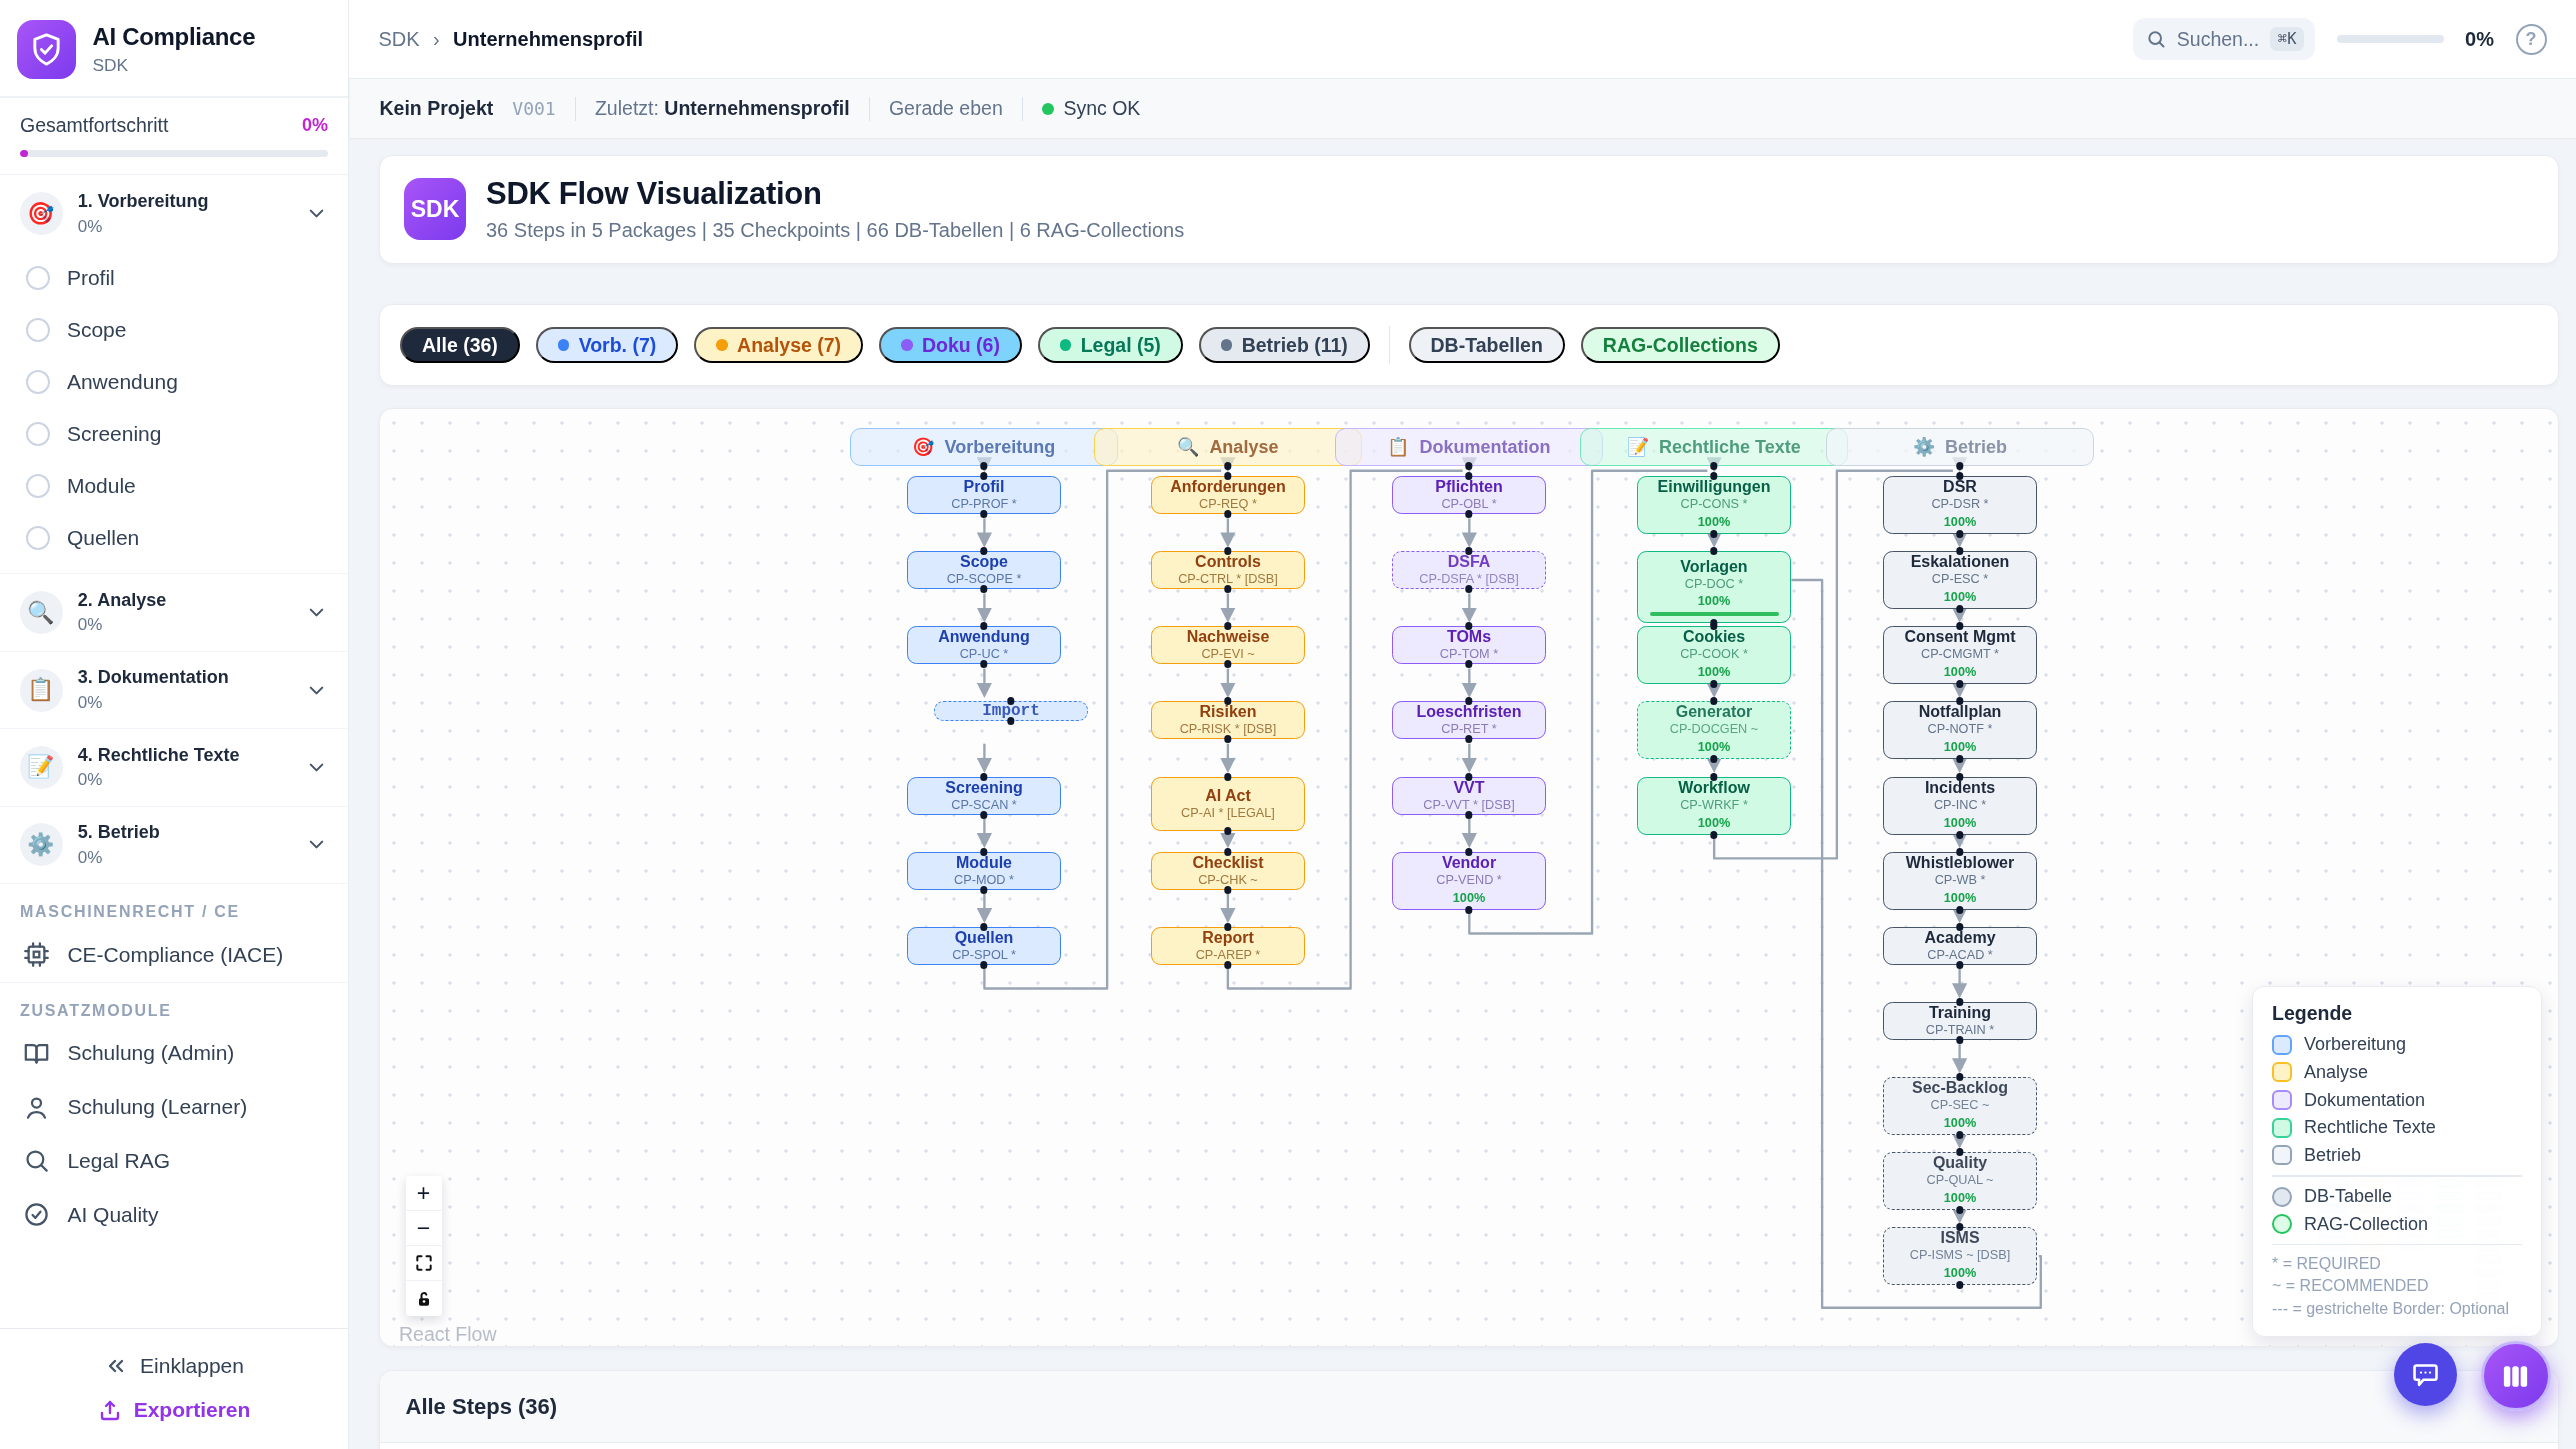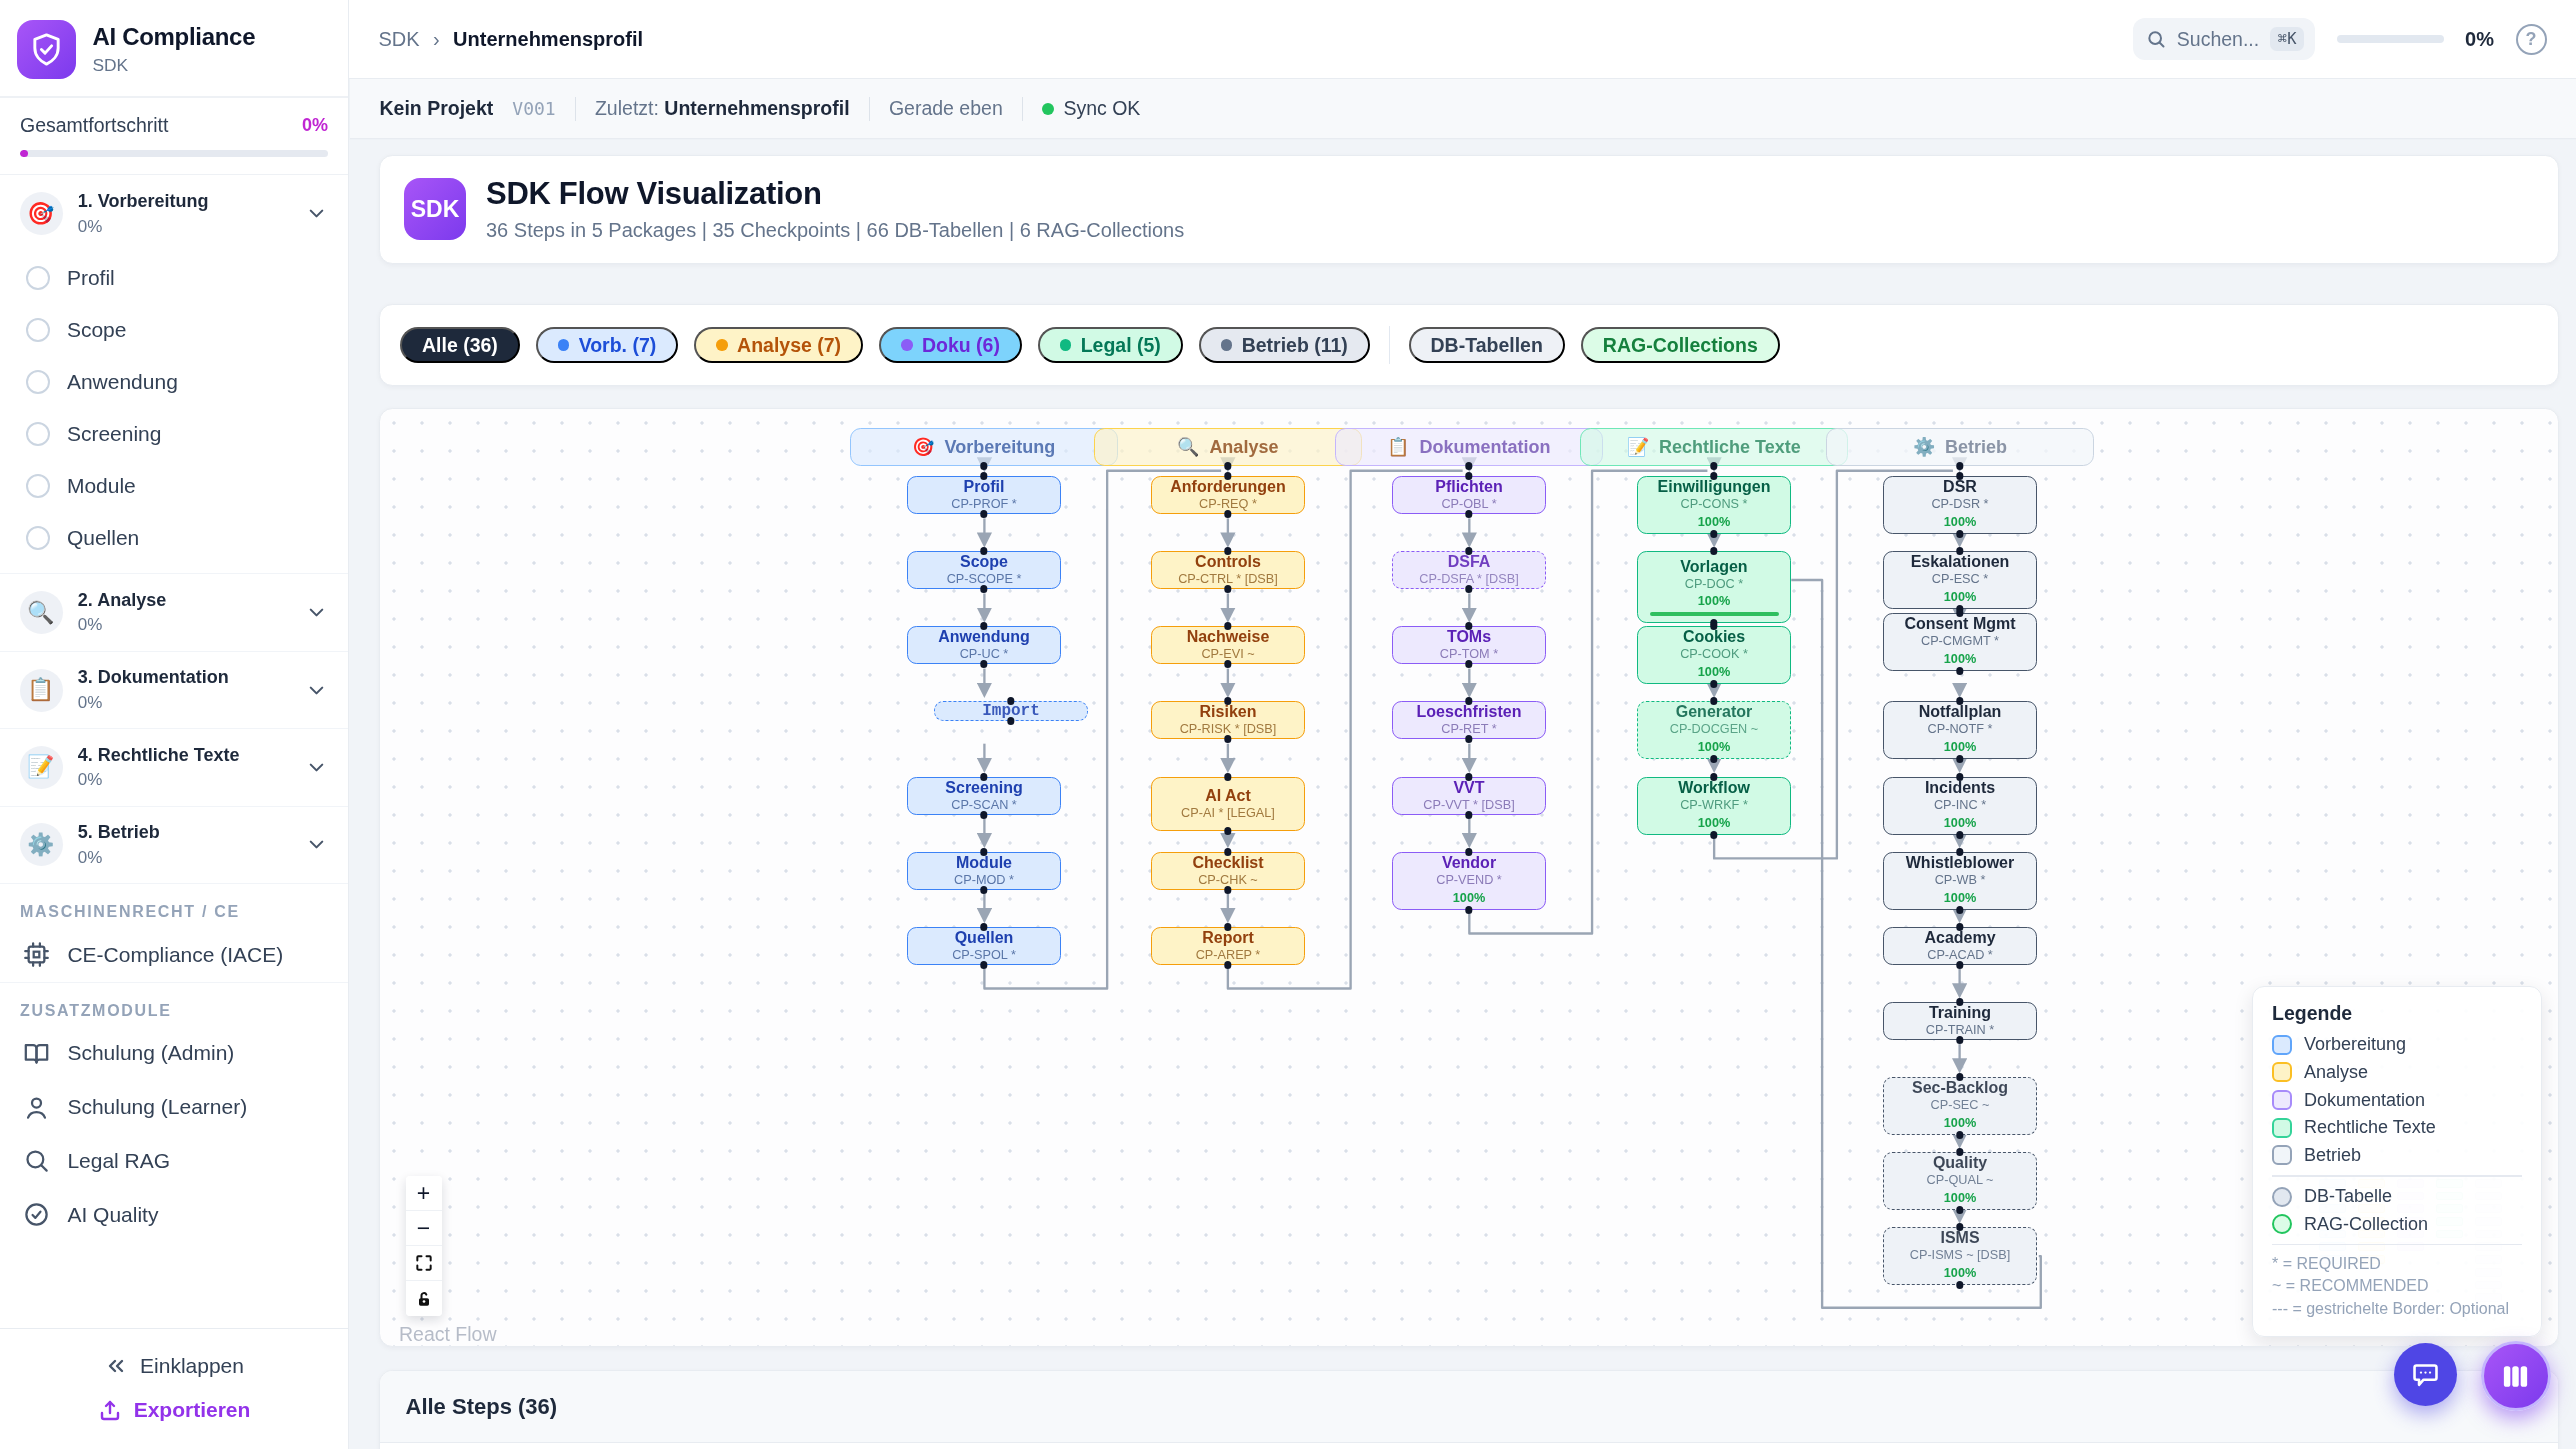--- a/index.html
+++ b/index.html
@@ -735,7 +735,7 @@
         <div class="fn-pct">100%</div>
         <div class="fn-bar"></div>
       </div>
-      <div class="fnode n-betrieb" style="left: 1503px; top: 204px; height: 58px;">
+      <div class="fnode n-betrieb" style="left: 1503px; top: 217px; height: 58px;">
         <div class="fn-title">Consent Mgmt</div>
         <div class="fn-code">CP-CMGMT *</div>
         <div class="fn-pct">100%</div>

